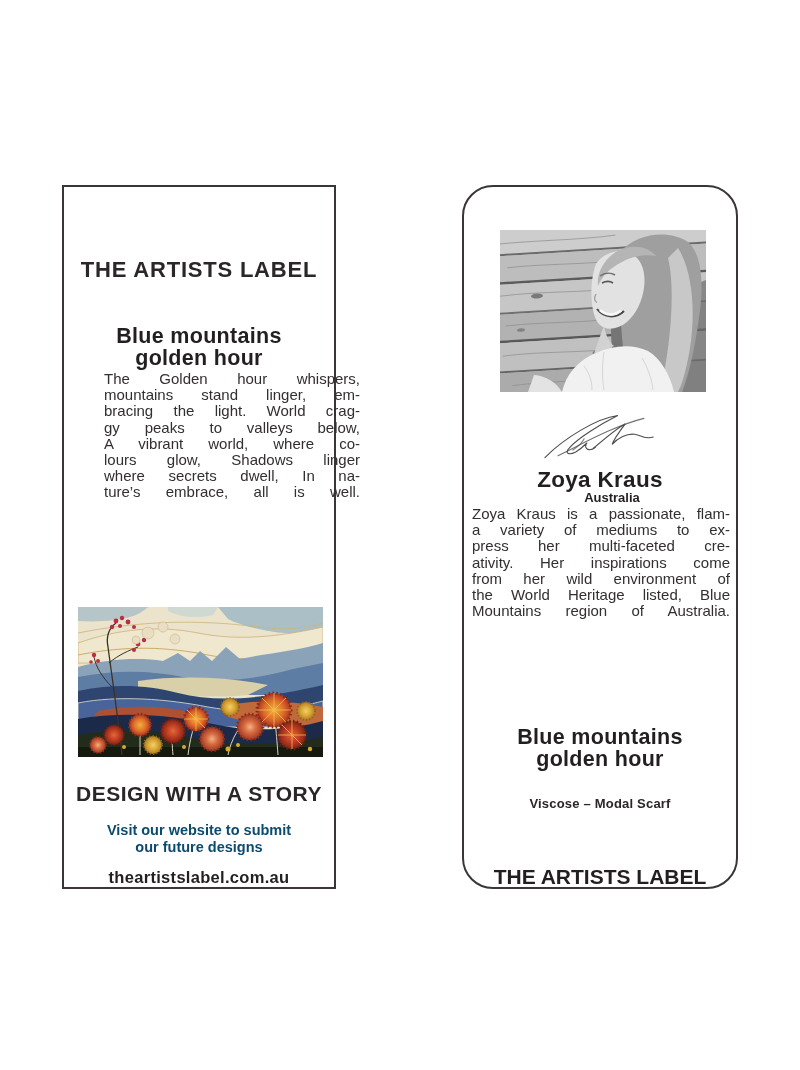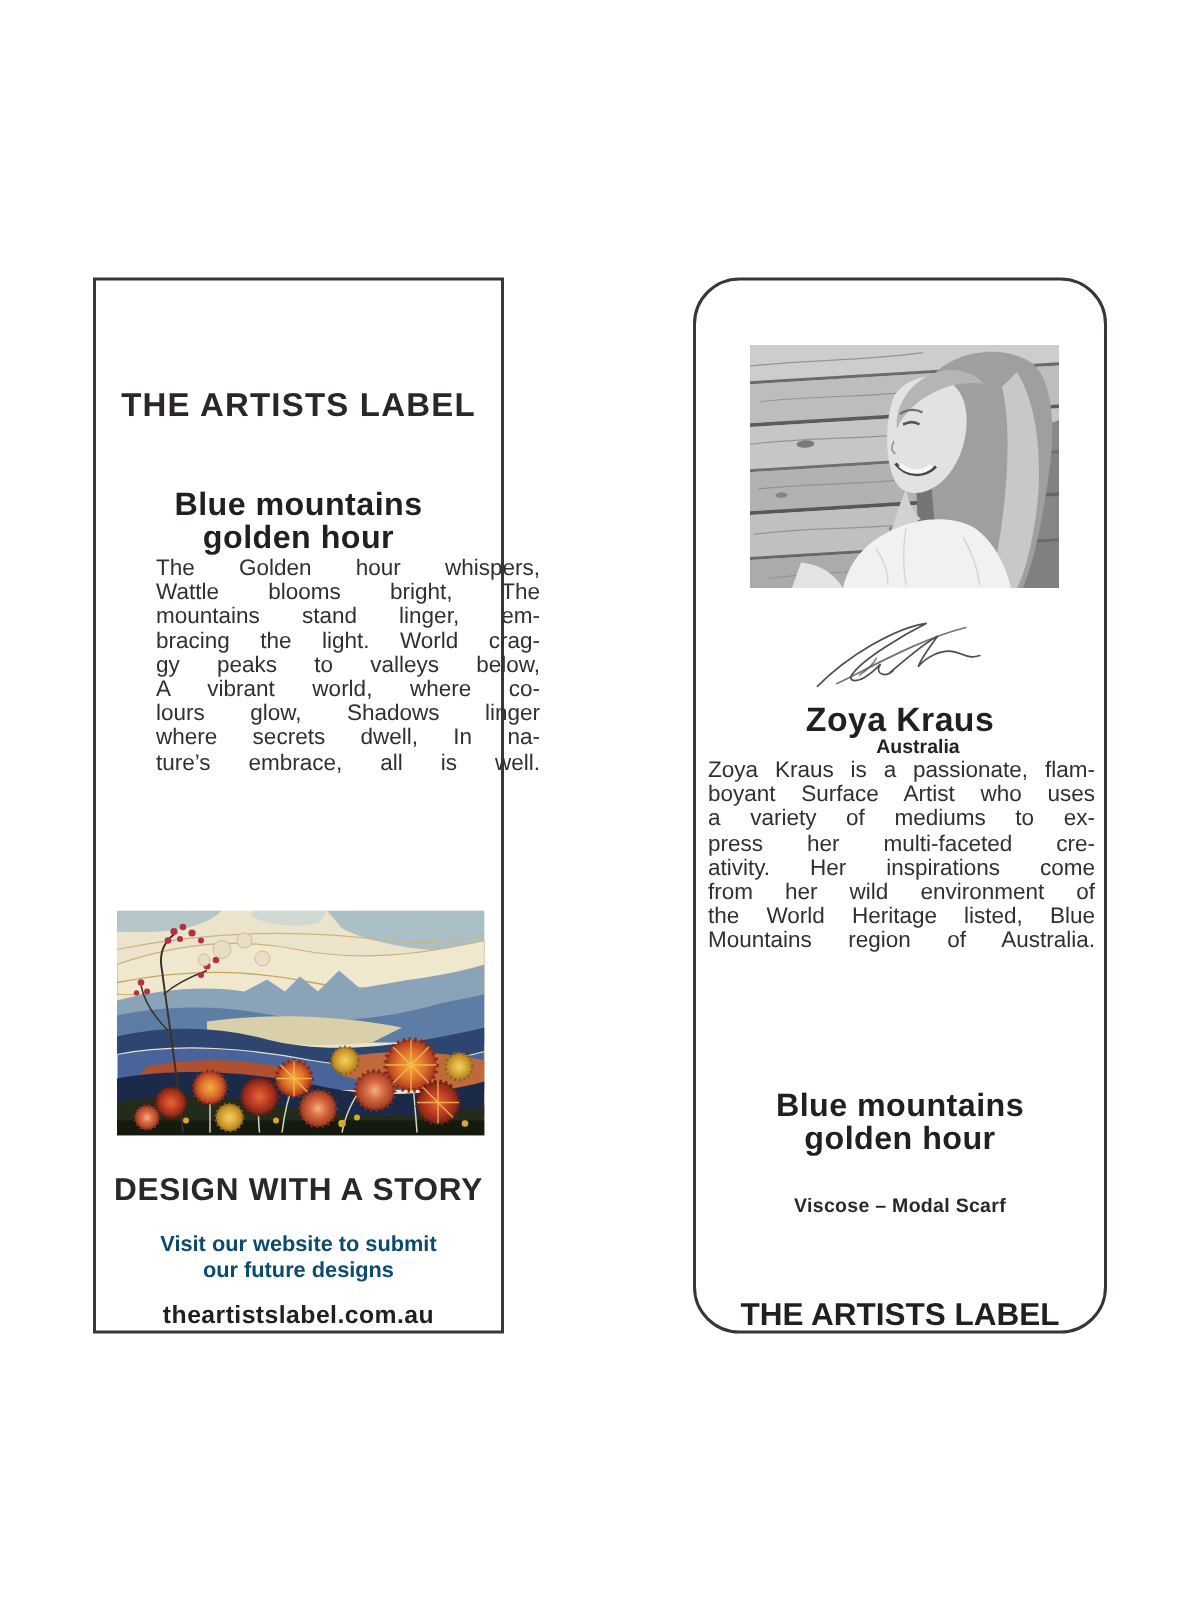--- a/index.html
+++ b/index.html
@@ -48,7 +48,6 @@
 
   <div class="justified-block" style="top:184px;left:8px;width:256px;margin-left:32px;">
       <div class="jline">The Golden hour whispers,</div>
-      <div class="jline">Wattle blooms bright, The</div>
       <div class="jline">mountains stand linger, em-</div>
       <div class="jline">bracing the light. World crag-</div>
       <div class="jline">gy peaks to valleys below,</div>

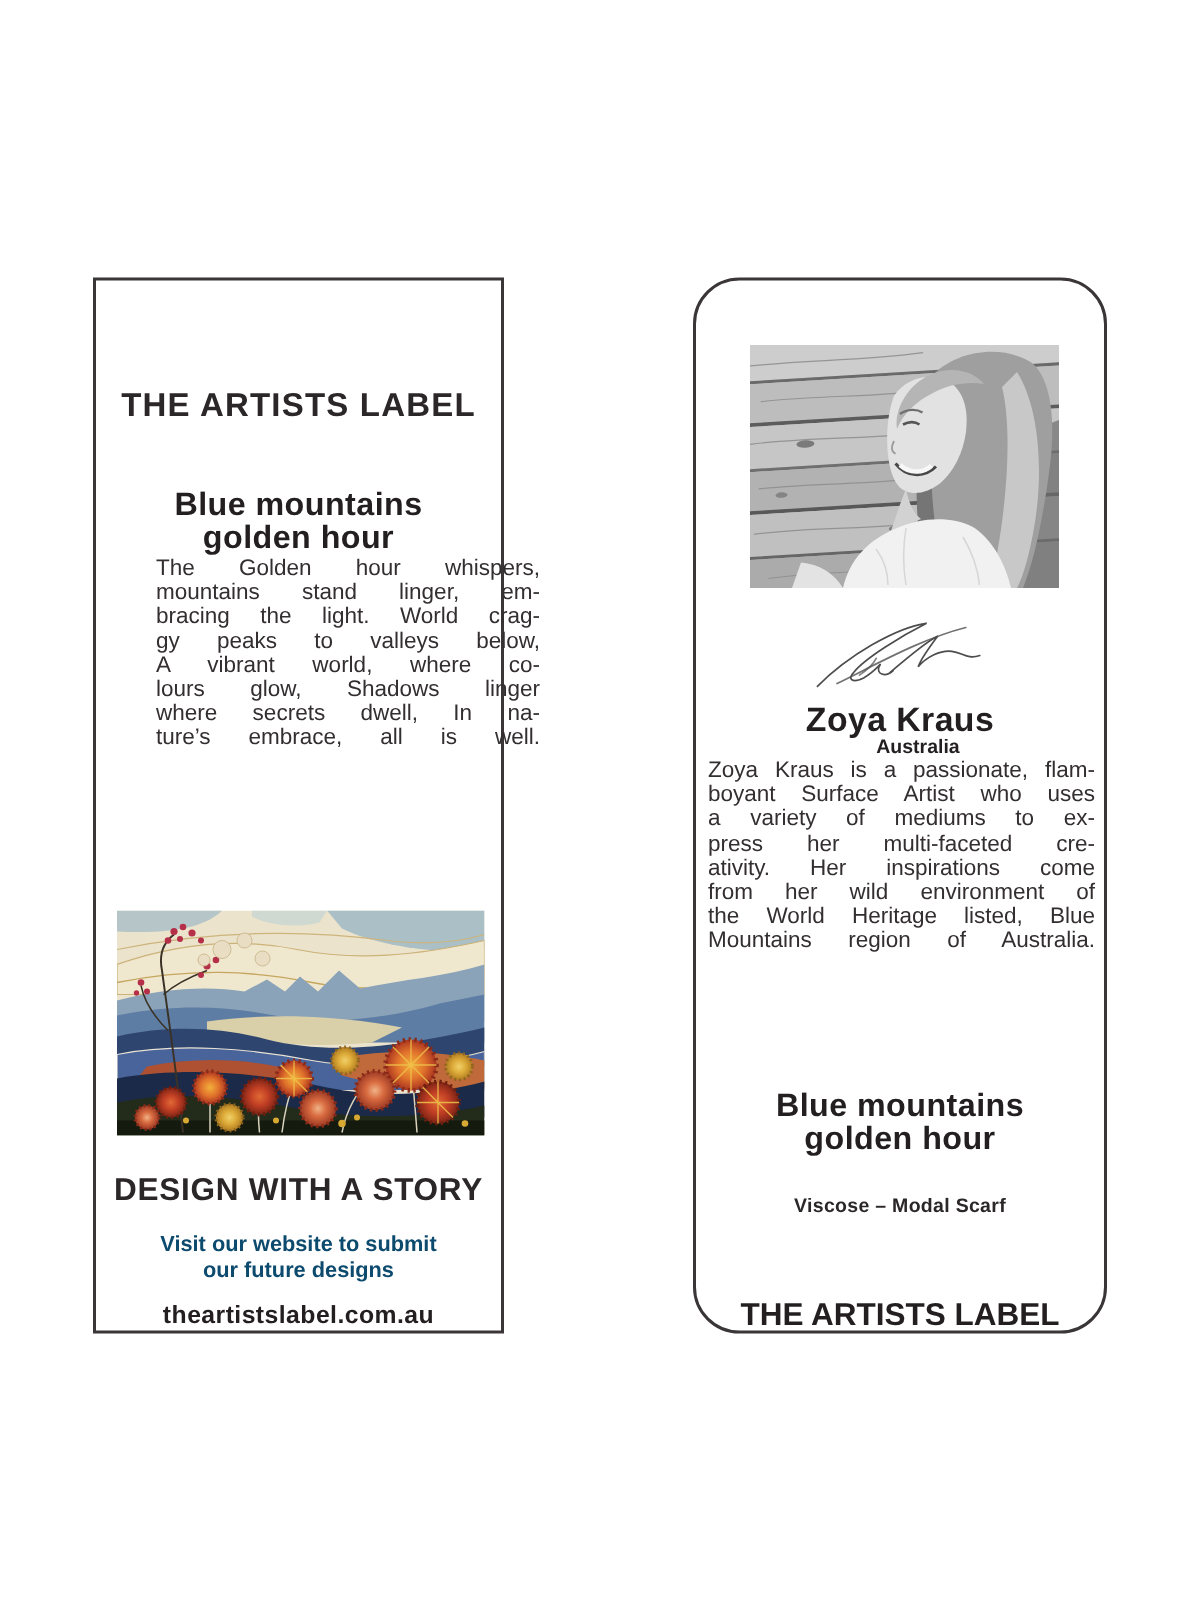--- a/index.html
+++ b/index.html
@@ -231,7 +231,6 @@
 
   <div class="justified-block" style="top:319px;left:8px;width:258px;">
       <div class="jline">Zoya Kraus is a passionate, flam-</div>
-      <div class="jline">boyant Surface Artist who uses</div>
       <div class="jline">a variety of mediums to ex-</div>
       <div class="jline">press her multi-faceted cre-</div>
       <div class="jline">ativity. Her inspirations come</div>

